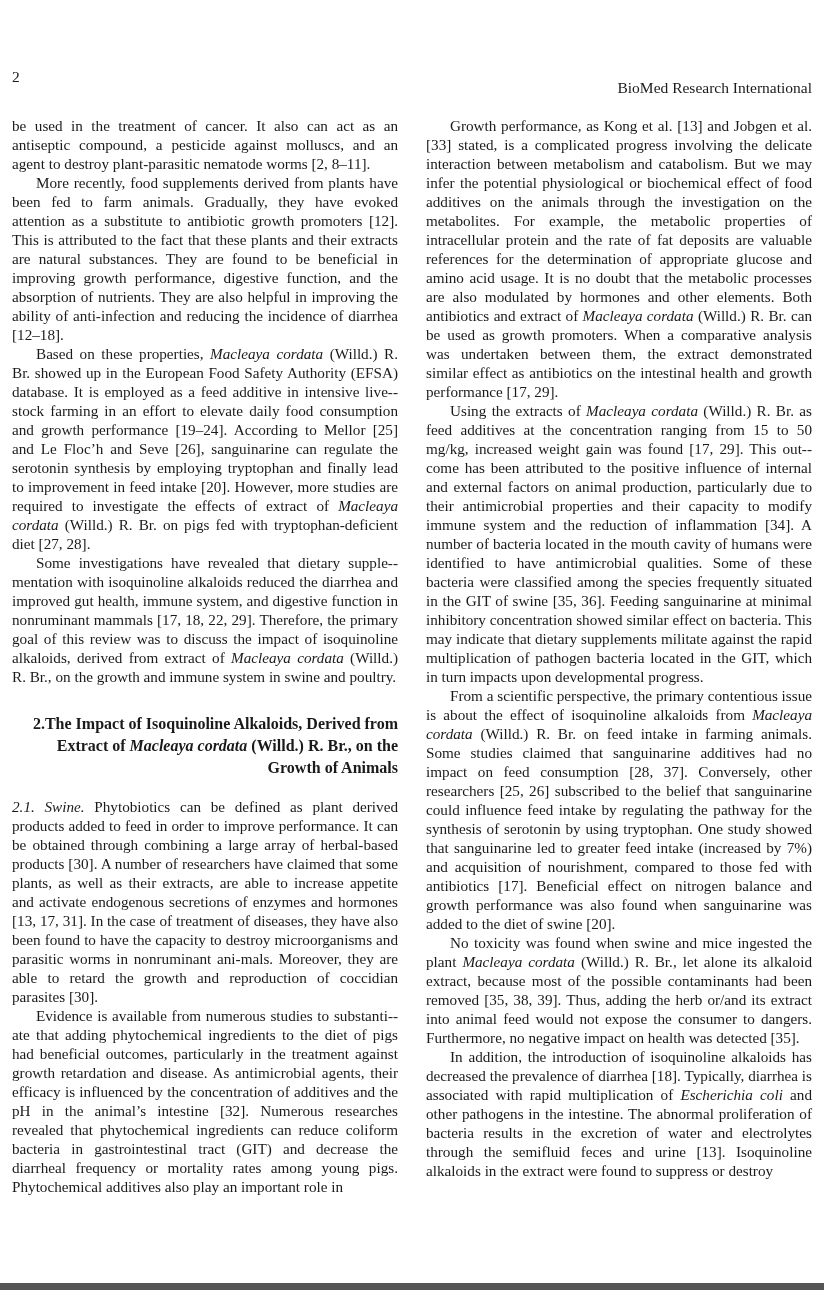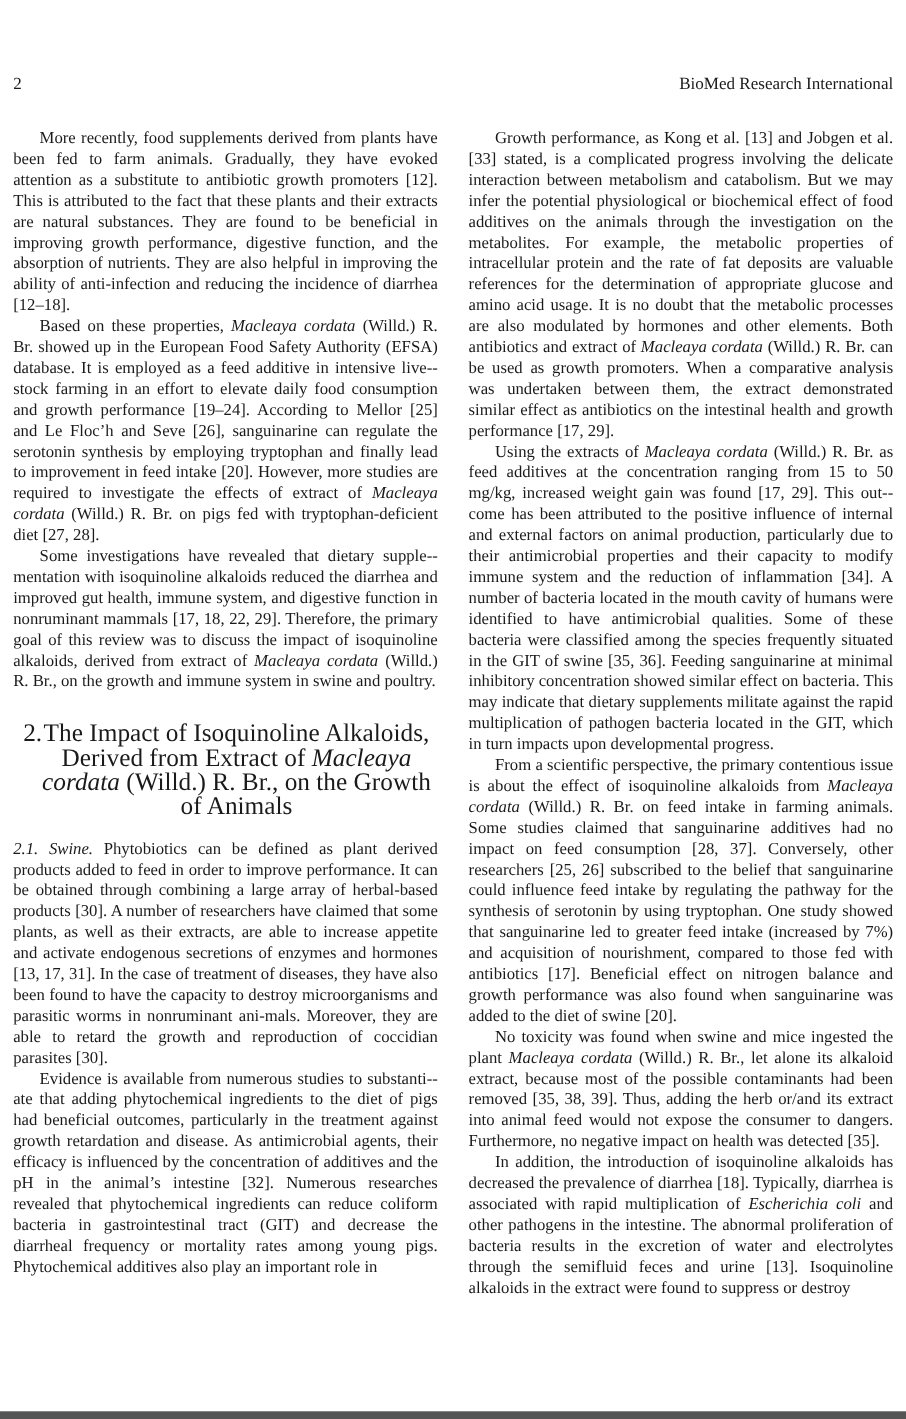--- a/index.html
+++ b/index.html
@@ -9,7 +9,7 @@
   }
   .running-head { position: absolute; top: 68px; left: 12px; right: 12px; height: 20px; font-size: 15.5px; }
   .page-num { position: absolute; left: 0; top: 0; }
-  .journal { position: absolute; right: 0; top: 0; }
+  .journal { position: absolute; right: 0; top: 11px; }
   .col { position: absolute; top: 116px; width: 386px; font-size: 15.2px; line-height: 19px; text-align: justify; hyphens: manual; }
   .col.left { left: 12px; }
   .col.right { left: 426px; }

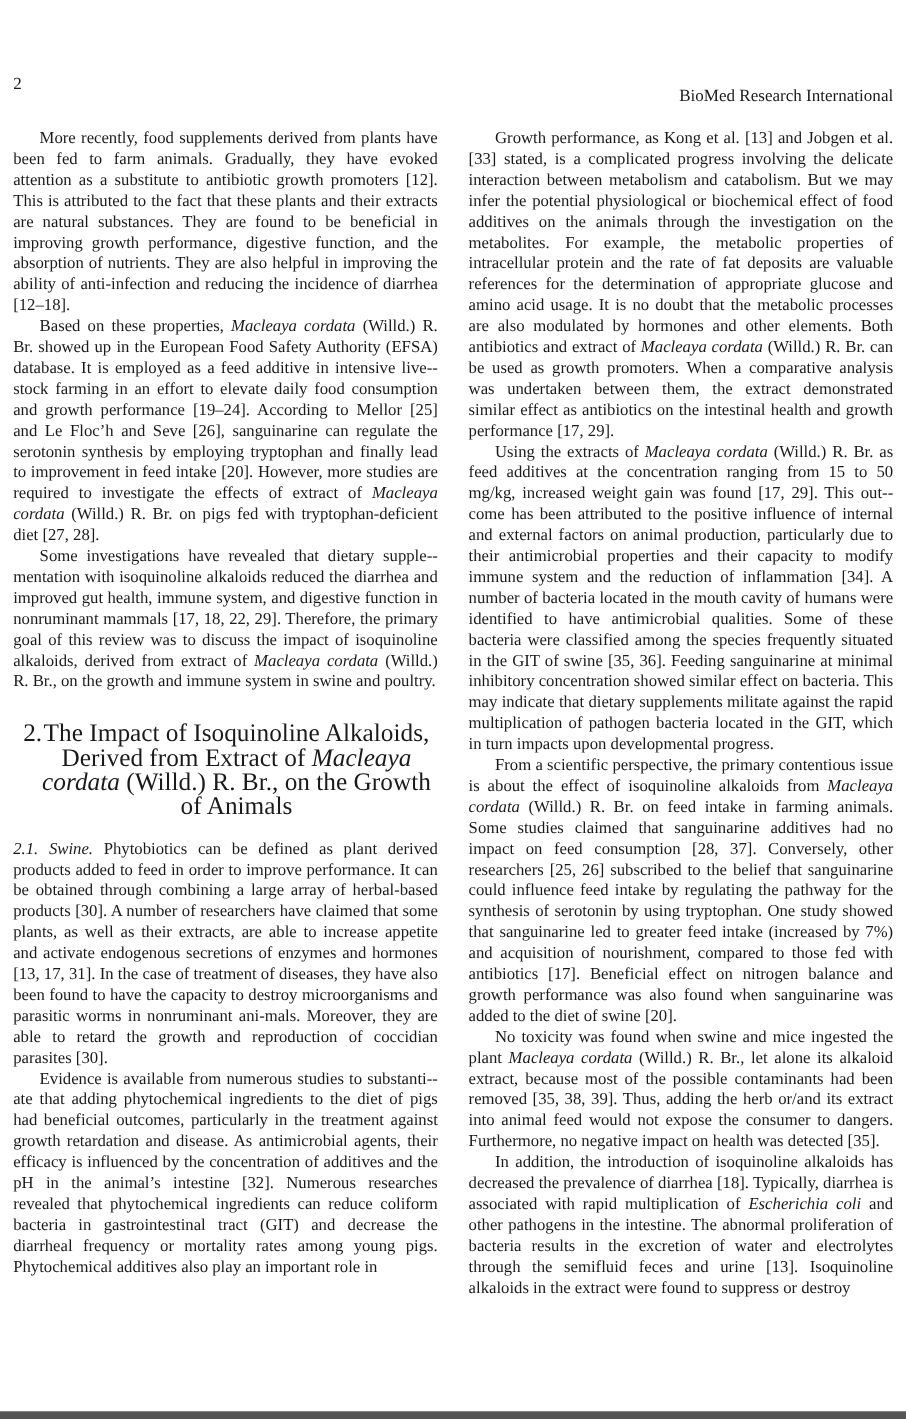--- a/index.html
+++ b/index.html
@@ -31,6 +31,7 @@
 </div>
 
 <div class="col left" id="col-left">
+    <p class="noindent"><span>be used in the treatment of cancer. It also can act as an antiseptic compound, a pesticide against molluscs, and an agent to destroy plant-parasitic nematode worms [2, 8–11].</span></p>
     <p class="indent"><span>More recently, food supplements derived from plants have been fed to farm animals. Gradually, they have evoked attention as a substitute to antibiotic growth promoters [12]. This is attributed to the fact that these plants and their extracts are natural substances. They are found to be beneficial in improving growth performance, digestive function, and the absorption of nutrients. They are also helpful in improving the ability of anti-infection and reducing the incidence of diarrhea [12–18].</span></p>
     <p class="indent"><span>Based on these properties, </span><em>Macleaya cordata</em><span> (Willd.) R. Br. showed up in the European Food Safety Authority (EFSA) database. It is employed as a feed additive in intensive live-­stock farming in an effort to elevate daily food consumption and growth performance [19–24]. According to Mellor [25] and Le Floc’h and Seve [26], sanguinarine can regulate the serotonin synthesis by employing tryptophan and finally lead to improvement in feed intake [20]. However, more studies are required to investigate the effects of extract of </span><em>Macleaya cordata</em><span> (Willd.) R. Br. on pigs fed with tryptophan-deficient diet [27, 28].</span></p>
     <p class="indent"><span>Some investigations have revealed that dietary supple-­mentation with isoquinoline alkaloids reduced the diarrhea and improved gut health, immune system, and digestive function in nonruminant mammals [17, 18, 22, 29]. Therefore, the primary goal of this review was to discuss the impact of isoquinoline alkaloids, derived from extract of </span><em>Macleaya cordata</em><span> (Willd.) R. Br., on the growth and immune system in swine and poultry.</span></p>

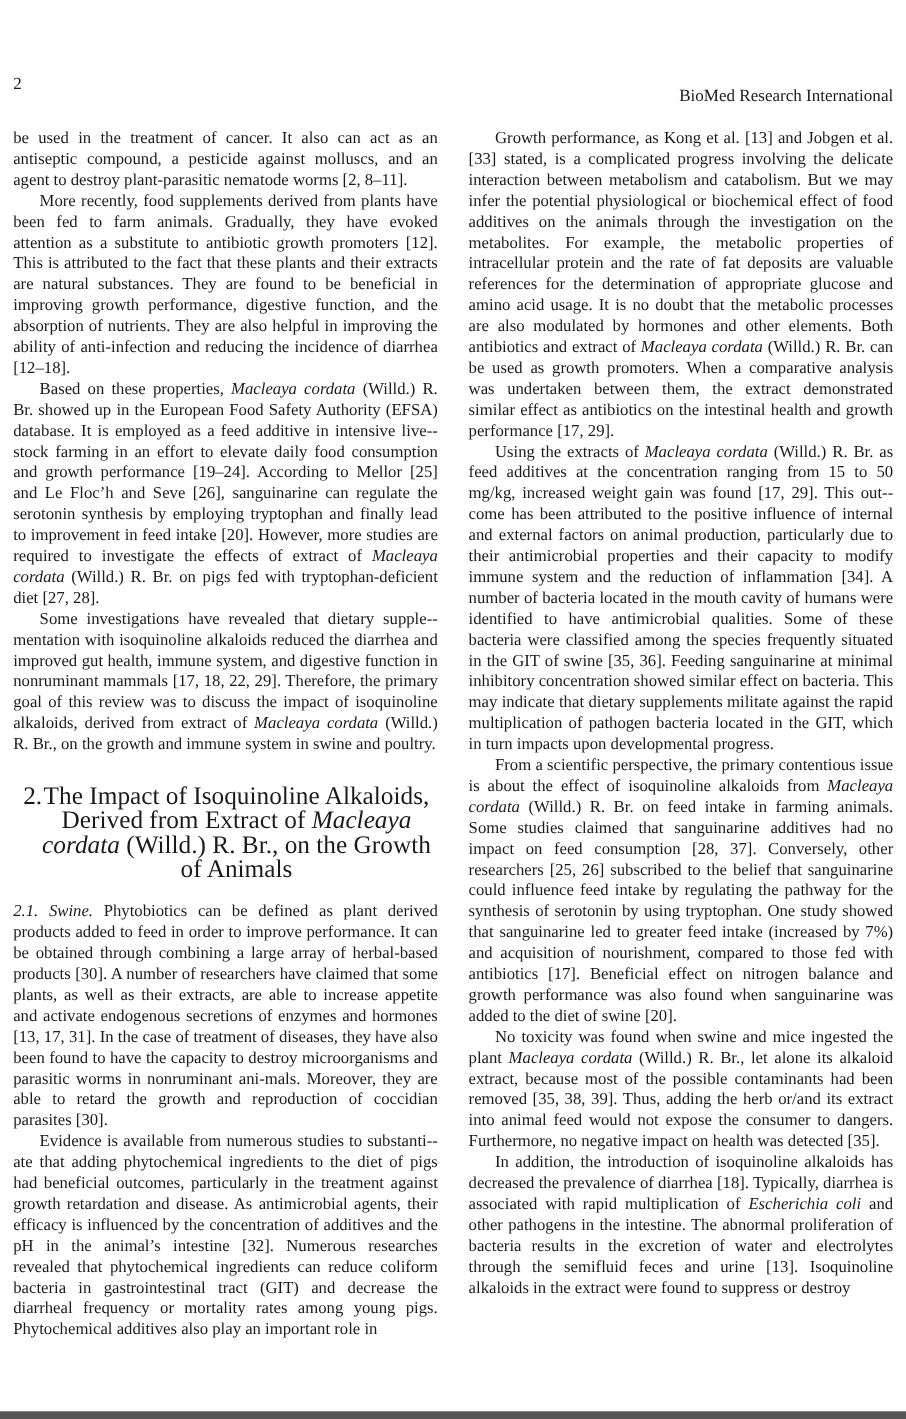--- a/index.html
+++ b/index.html
@@ -16,7 +16,7 @@
   .col p { margin: 0; }
   .col p.indent { text-indent: 24px; }
   .col p.noindent { text-indent: 0; }
-  .heading { font-weight: normal; font-size: 23px; line-height: 22px; margin: 27px 0 18px 0 !important; padding-left: 20px; text-indent: -20px !important; text-align: center; }
+  .heading { font-weight: bold; font-size: 16px; line-height: 22px; margin: 27px 0 18px 0 !important; padding-left: 20px; text-indent: -20px !important; text-align: right; }
   .heading .num { display: inline-block; width: 20px; text-indent: 0; }
   .subhead { font-style: italic; margin-top: 40px; }
   em { font-style: italic; }

